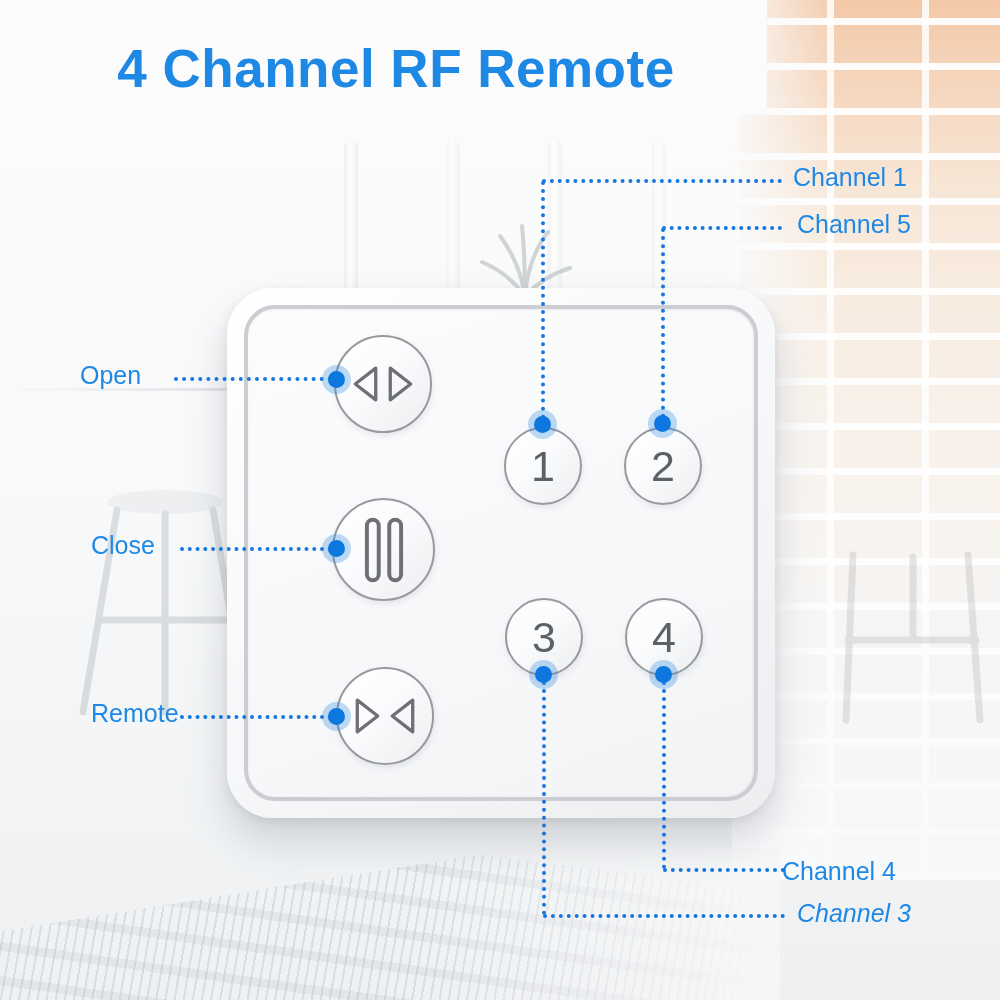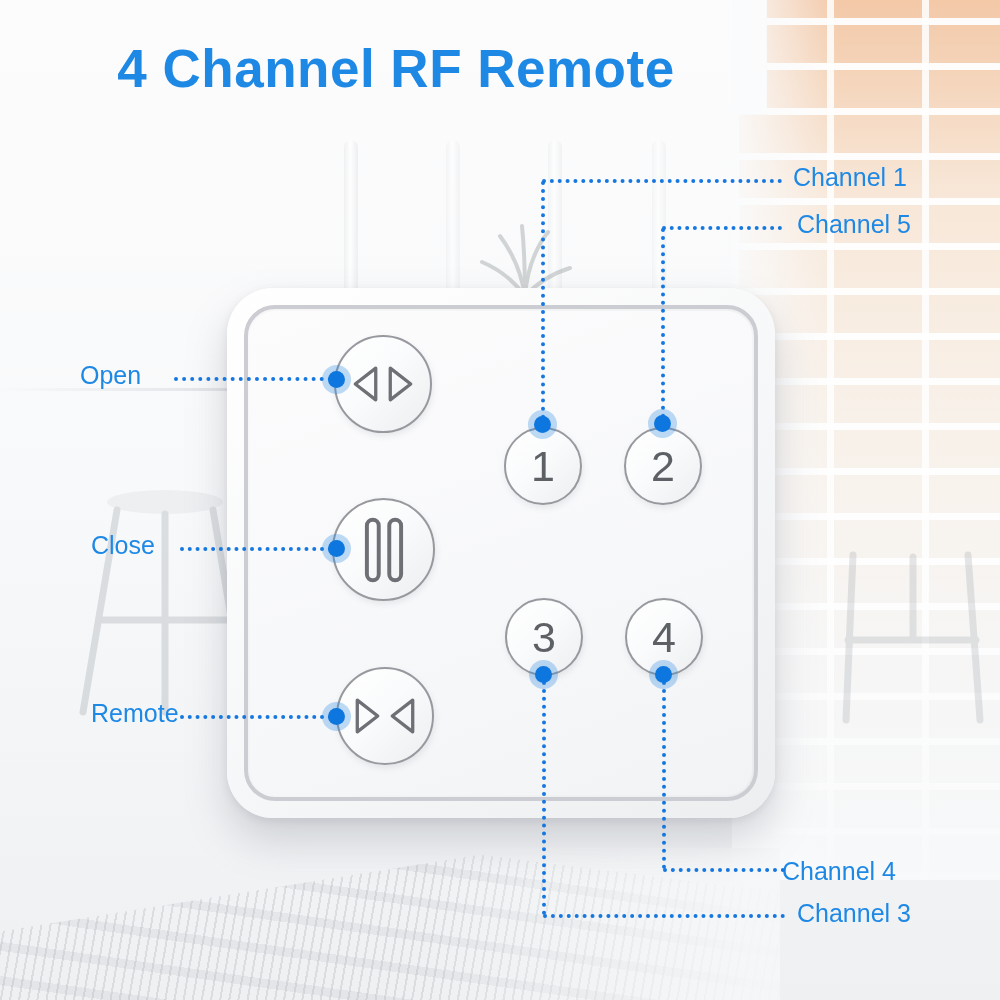--- a/index.html
+++ b/index.html
@@ -110,7 +110,7 @@
   .lbl-channel1 { left: 793px; top: 163px; }
   .lbl-channel2 { left: 797px; top: 210px; }
   .lbl-channel4 { left: 754px; top: 857px; margin-left: 28px; }
-  .lbl-channel3 { left: 797px; top: 899px; }
+  .lbl-channel3 { left: 797px; top: 899px; font-style: italic; }
 
   .dash-h, .dash-v { position: absolute; z-index: 6; }
   .dash-h { border-top: 4px dotted var(--accent-line, #1577DF); height: 0; }

